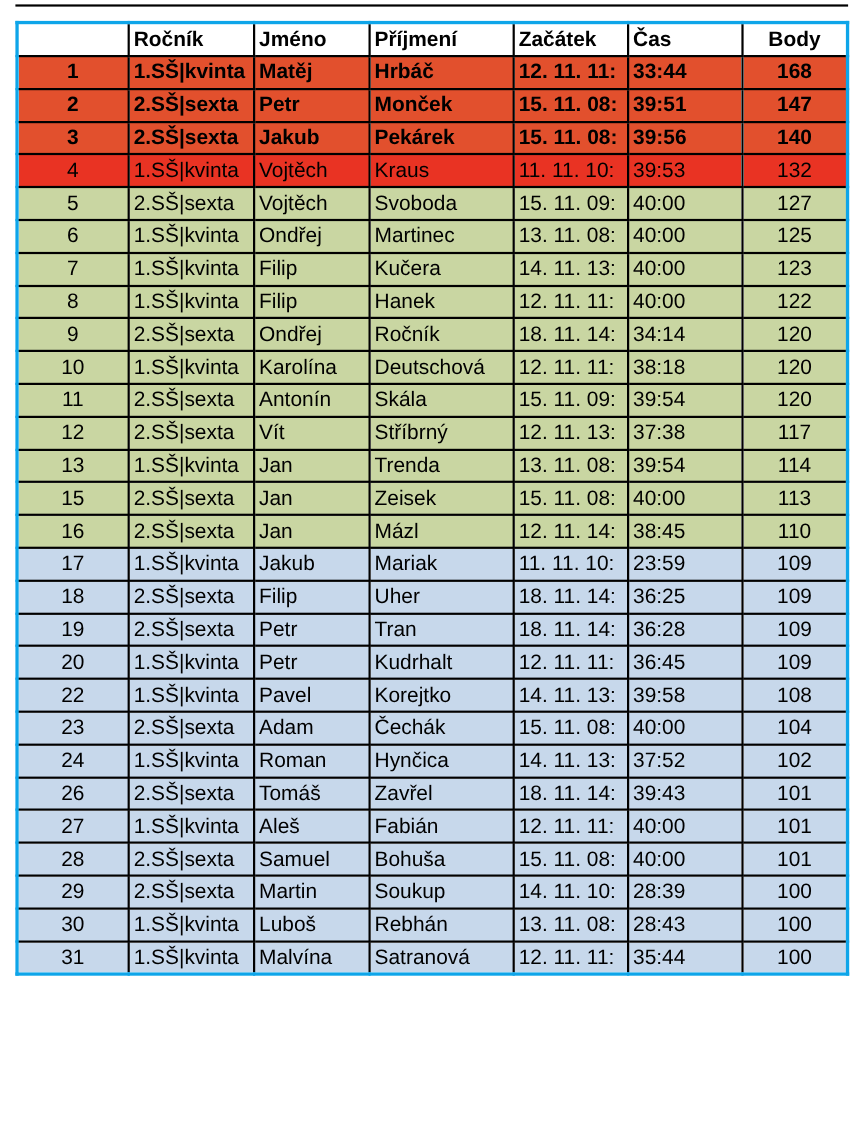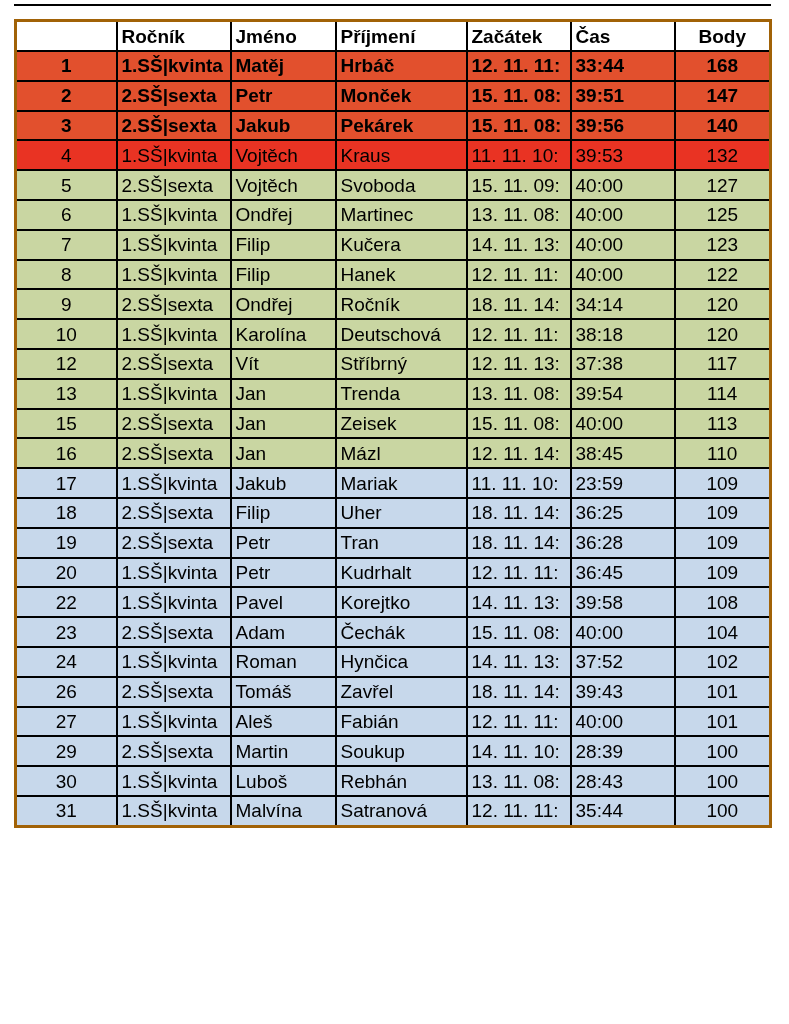--- a/index.html
+++ b/index.html
@@ -21,7 +21,7 @@
     left: 14px; top: 19px;
     border-collapse: collapse;
     table-layout: fixed;
-    border: 3px solid #a16207;
+    border: 3px solid #0ea5e9;
   }
   th, td {
     border: 2px solid #000;

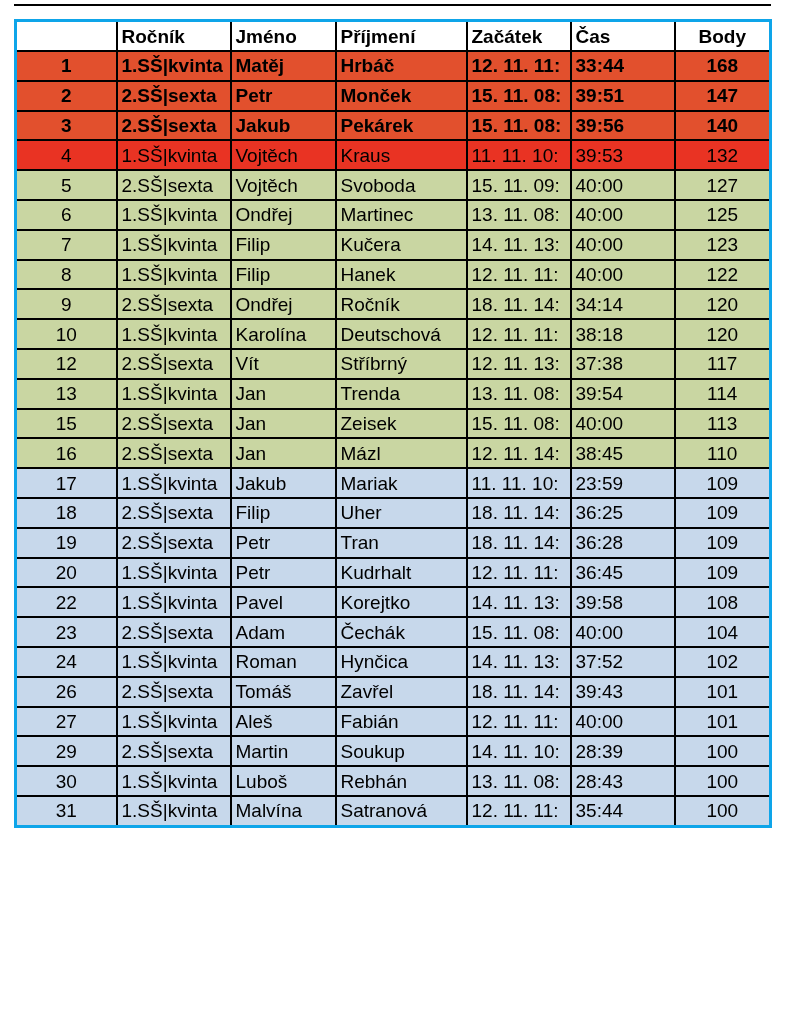--- a/index.html
+++ b/index.html
@@ -160,6 +160,15 @@
     <td class="center">120</td>
   </tr>
       <tr class="tier-green">
+    <td class="center">11</td>
+    <td>2.SŠ|sexta</td>
+    <td>Antonín</td>
+    <td>Skála</td>
+    <td>15. 11. 09:</td>
+    <td>39:54</td>
+    <td class="center">120</td>
+  </tr>
+      <tr class="tier-green">
     <td class="center">12</td>
     <td>2.SŠ|sexta</td>
     <td>Vít</td>

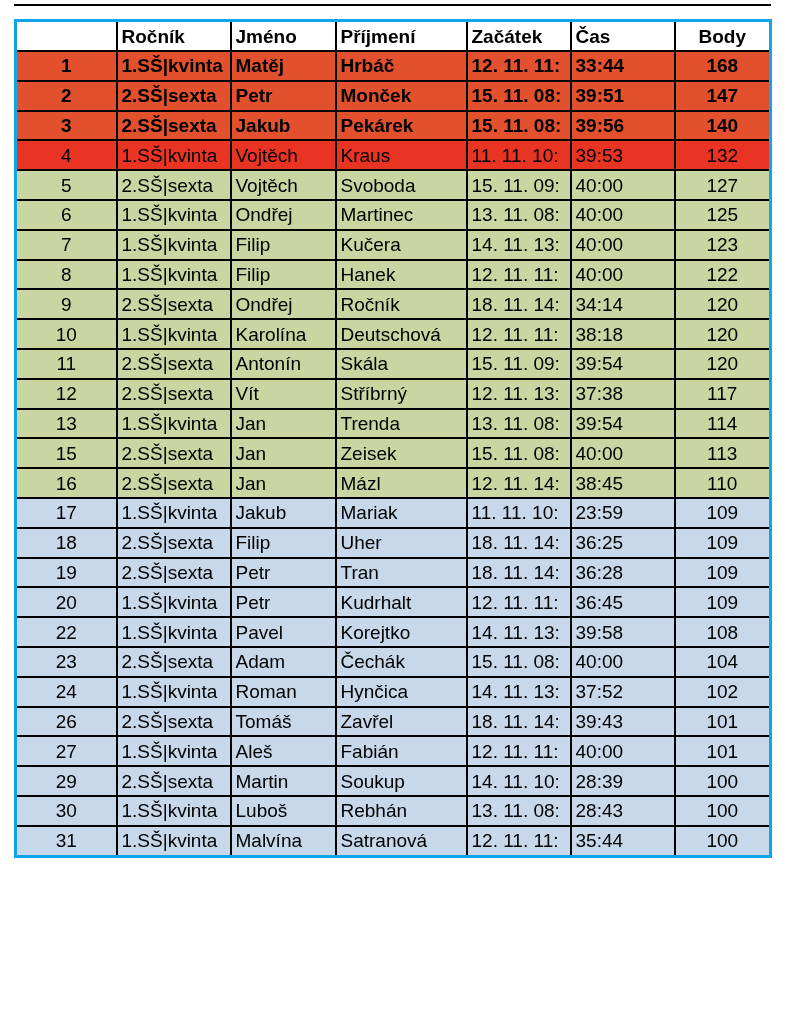--- a/index.html
+++ b/index.html
@@ -286,6 +286,15 @@
     <td class="center">101</td>
   </tr>
       <tr class="tier-blue">
+    <td class="center">28</td>
+    <td>2.SŠ|sexta</td>
+    <td>Samuel</td>
+    <td>Bohuša</td>
+    <td>15. 11. 08:</td>
+    <td>40:00</td>
+    <td class="center">101</td>
+  </tr>
+      <tr class="tier-blue">
     <td class="center">29</td>
     <td>2.SŠ|sexta</td>
     <td>Martin</td>

